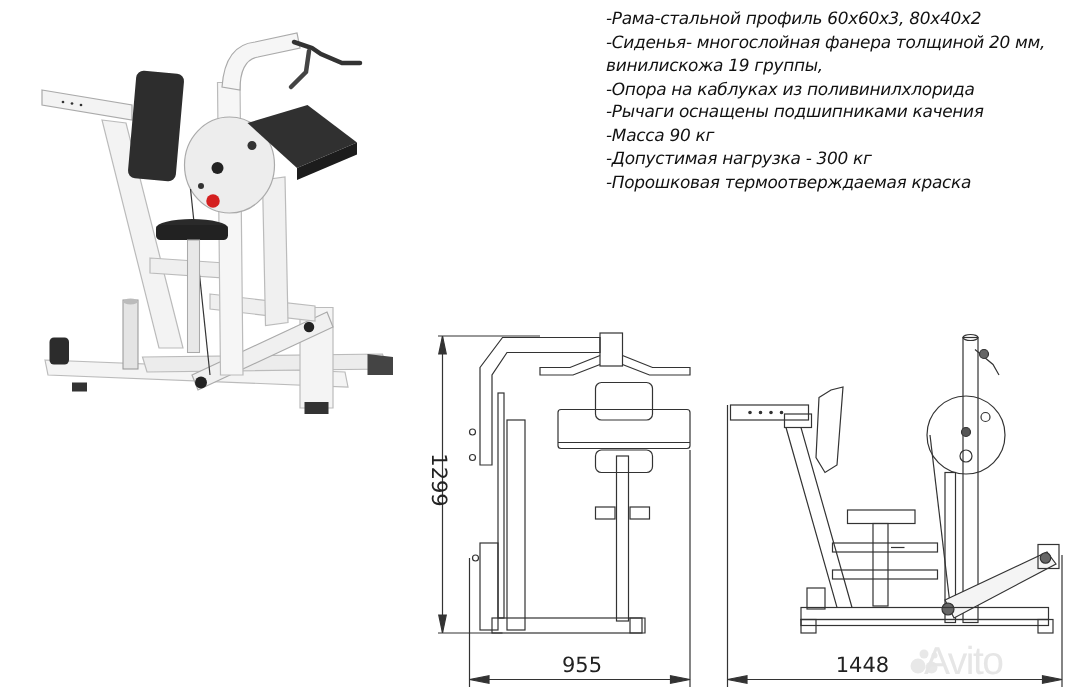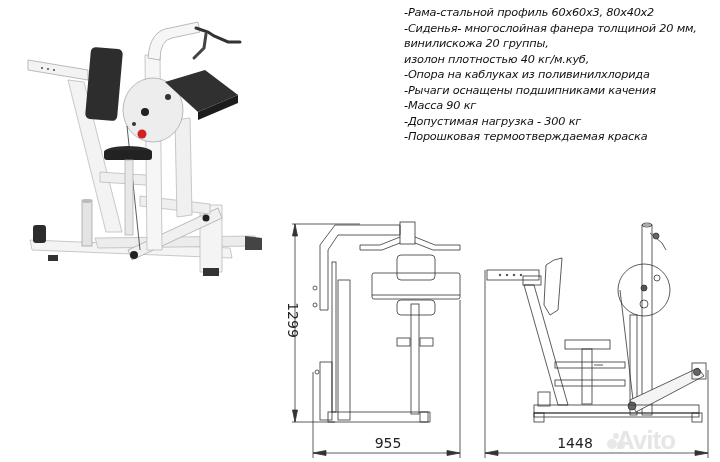--- a/index.html
+++ b/index.html
@@ -70,7 +70,7 @@
 <div class="specs">
   <div>-Рама-стальной профиль 60х60х3, 80х40х2</div>
   <div>-Сиденья- многослойная фанера толщиной 20 мм,</div>
-  <div>винилискожа 20 группы,</div>
+  <div>винилискожа 19 группы,</div>
   <div>изолон плотностью 40 кг/м.куб,</div>
   <div>-Опора на каблуках из поливинилхлорида</div>
   <div>-Рычаги оснащены подшипниками качения</div>

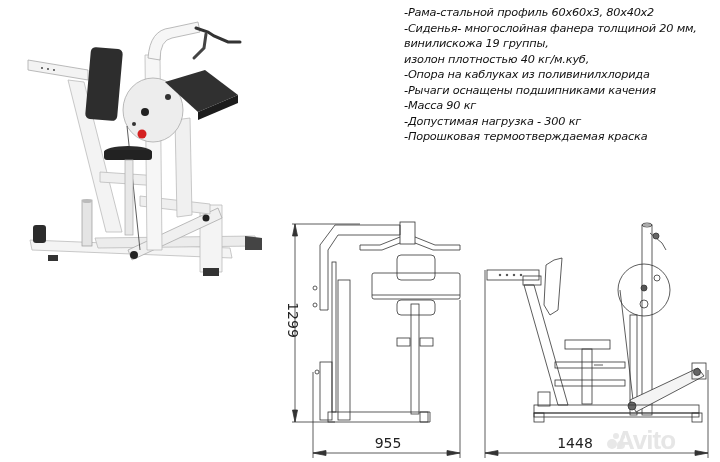--- a/index.html
+++ b/index.html
@@ -71,7 +71,6 @@
   <div>-Рама-стальной профиль 60х60х3, 80х40х2</div>
   <div>-Сиденья- многослойная фанера толщиной 20 мм,</div>
   <div>винилискожа 19 группы,</div>
-  <div>изолон плотностью 40 кг/м.куб,</div>
   <div>-Опора на каблуках из поливинилхлорида</div>
   <div>-Рычаги оснащены подшипниками качения</div>
   <div>-Масса 90 кг</div>

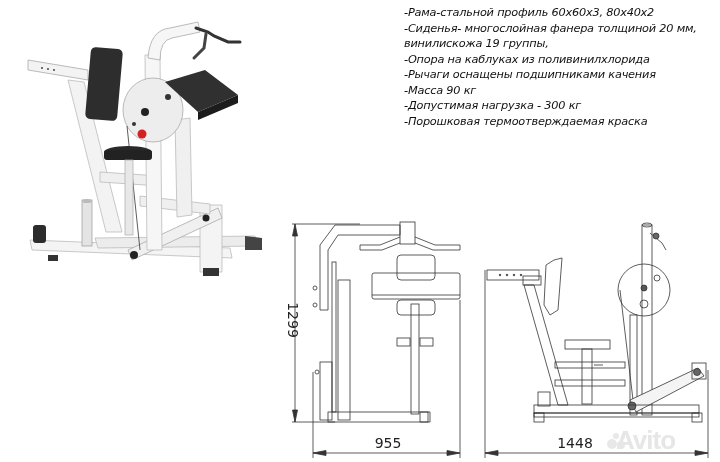--- a/index.html
+++ b/index.html
@@ -8,7 +8,7 @@
   .specs { position:absolute; left:404px; top:5px; width:316px; font-family:"DejaVu Sans", sans-serif; font-size:11.3px; line-height:15.5px; color:#111; letter-spacing:-0.2px; font-style:italic; font-weight:300; }
   .specs div { white-space:nowrap; }
   .drawing { position:absolute; }
-  .watermark { position:absolute; left:616px; top:425px; font-family:"Liberation Sans", sans-serif; font-size:26px; font-weight:bold; color:#e6e6e6; letter-spacing:-1px; }
+  .watermark { position:absolute; left:616px; top:425px; font-family:"Liberation Sans", sans-serif; font-size:26px; font-weight:normal; color:#e6e6e6; letter-spacing:-1px; }
   .wm-dots { position:absolute; left:606px; top:430px; }
 </style>
 </head>

